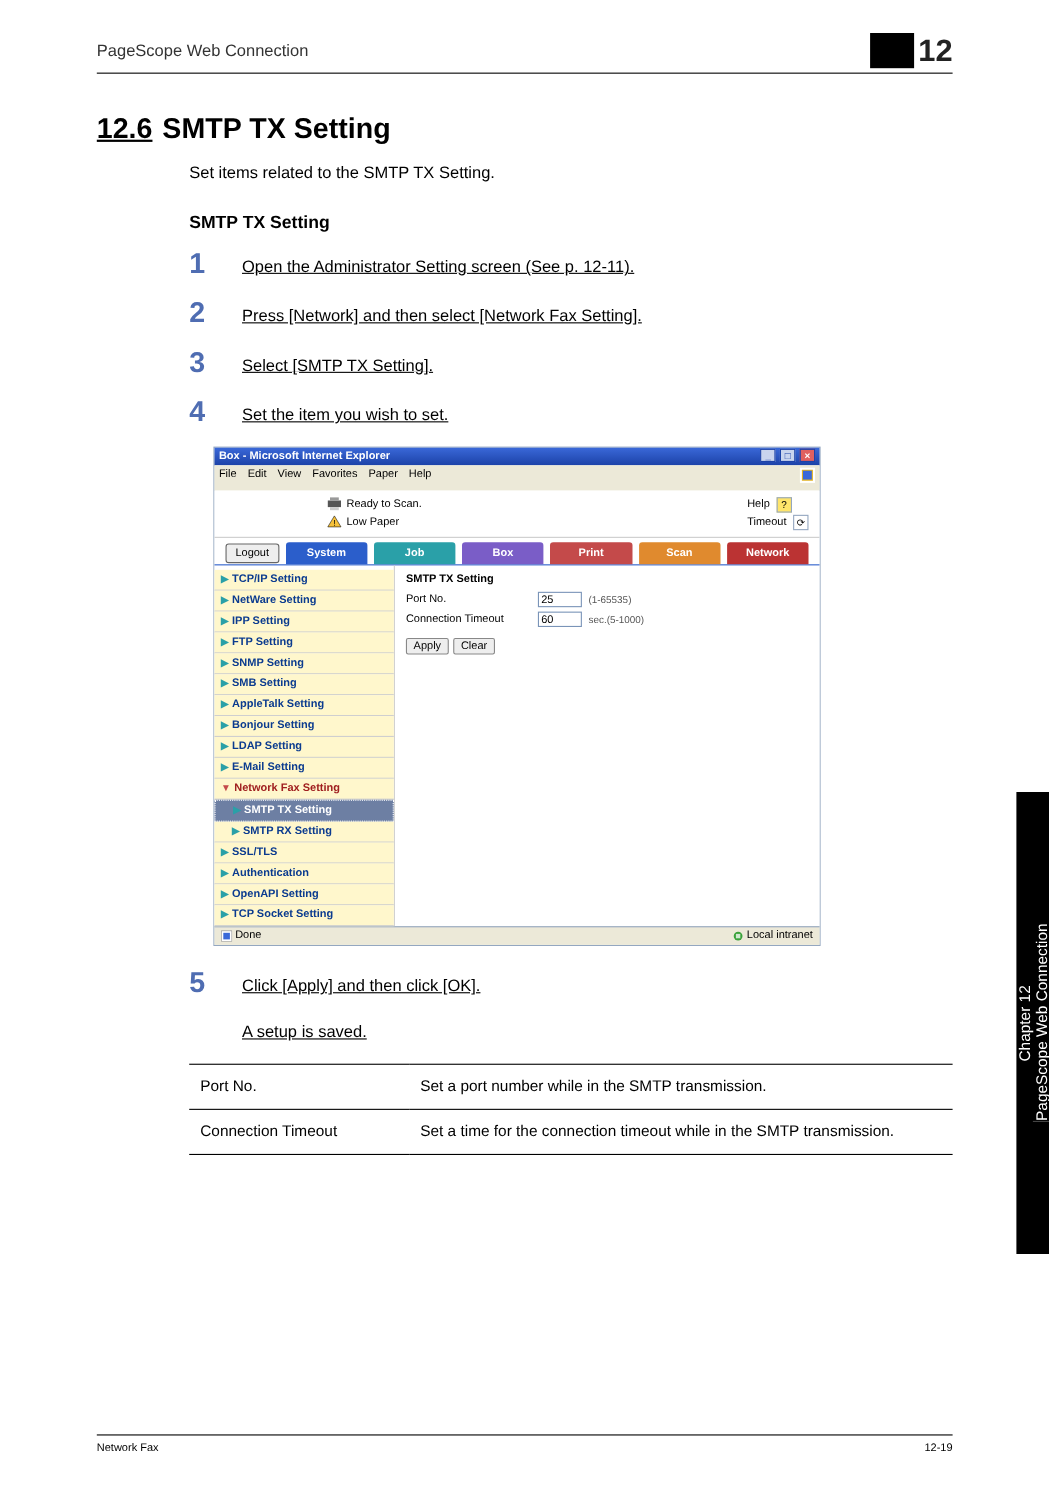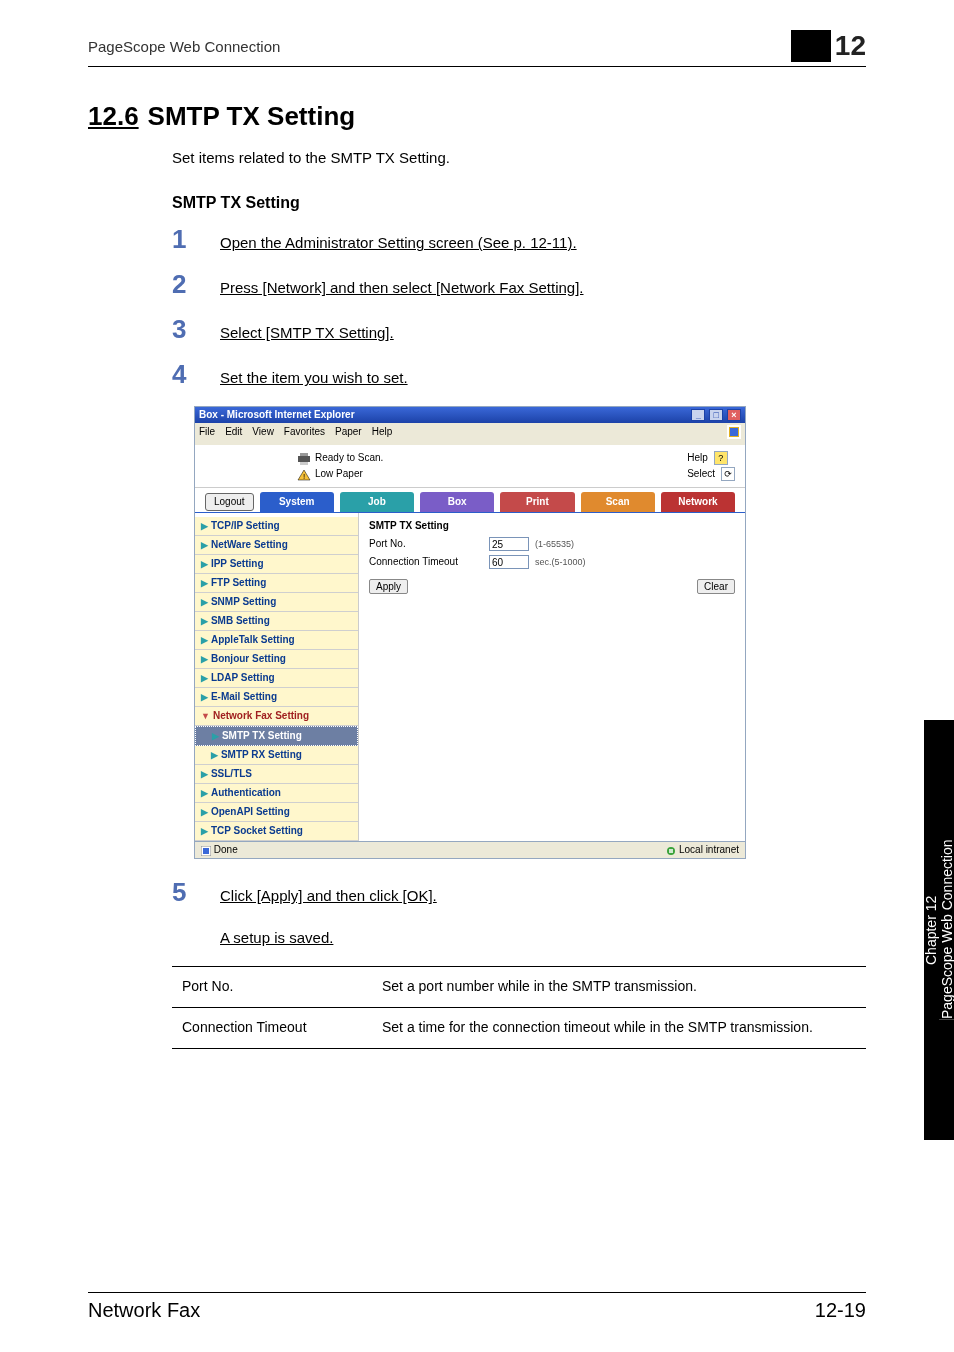--- a/index.html
+++ b/index.html
@@ -142,7 +142,7 @@
   }
   .shot-header .logo { width: 80px; height: 24px; }
   .shot-header .status-group { display:flex; flex-direction:column; gap:2px; }
-  .shot-header .status-line { display:flex; align-items:flex-end; gap:4px; }
+  .shot-header .status-line { display:flex; align-items:flex-start; gap:4px; }
   .shot-header .help-refresh { margin-left:auto; display:flex; flex-direction:column; gap:2px; align-items:flex-start; }
   .shot-header .iconbox { width:14px; height:14px; border:1px solid #94a7c0; display:inline-flex; align-items:center; justify-content:center; font-size:9px; }
 

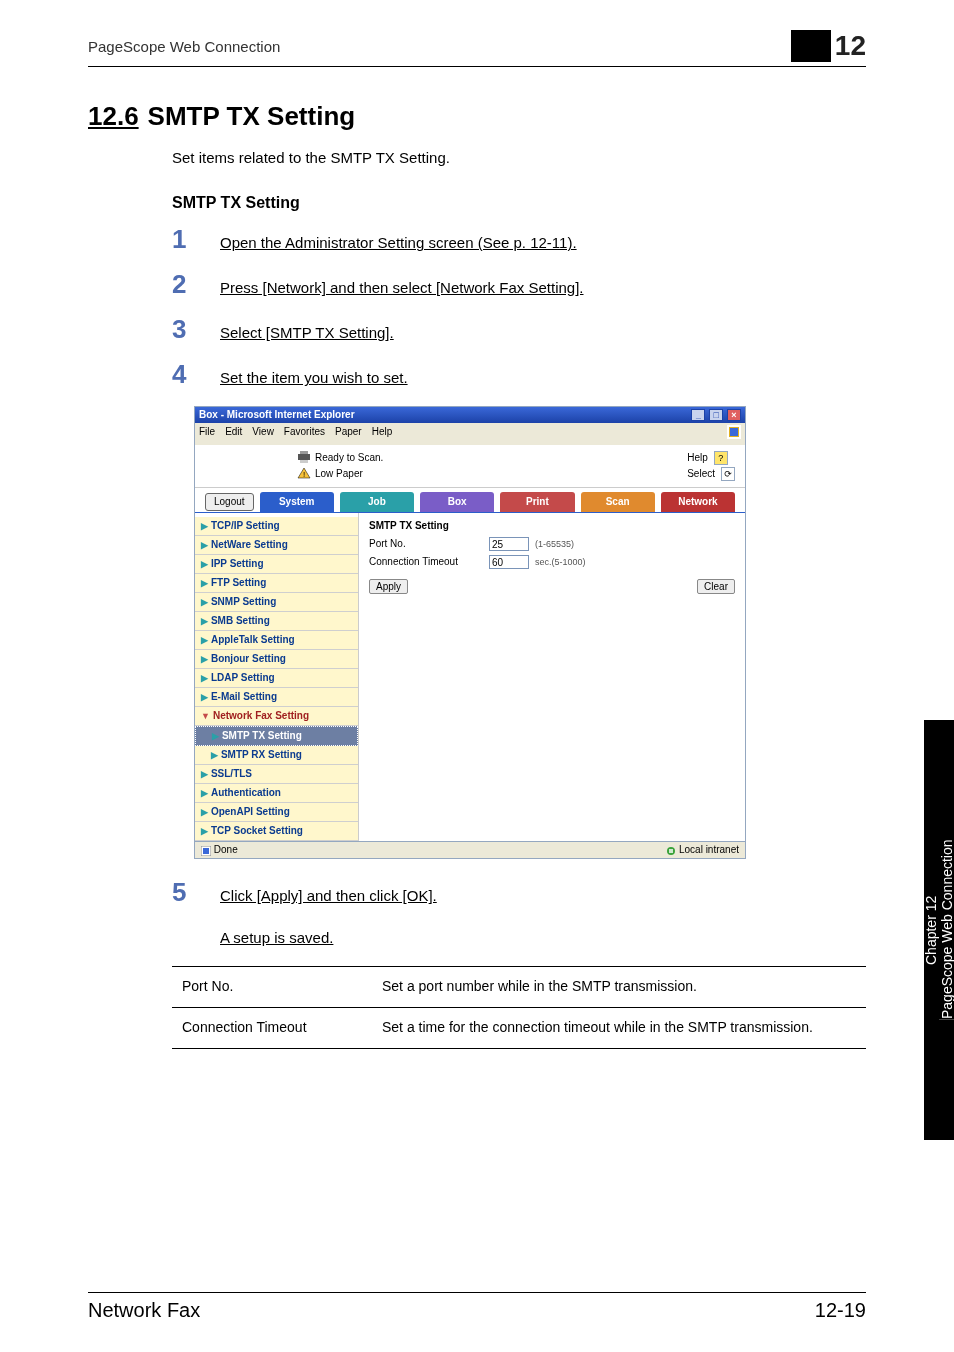--- a/index.html
+++ b/index.html
@@ -367,7 +367,7 @@
               <span class="iconbox" style="background:#ffe56a;">?</span>
             </span>
             <span style="display:flex;gap:6px;align-items:center">
-              <span>Select</span>
+              <span>Timeout</span>
               <span class="iconbox">⟳</span>
             </span>
           </div>

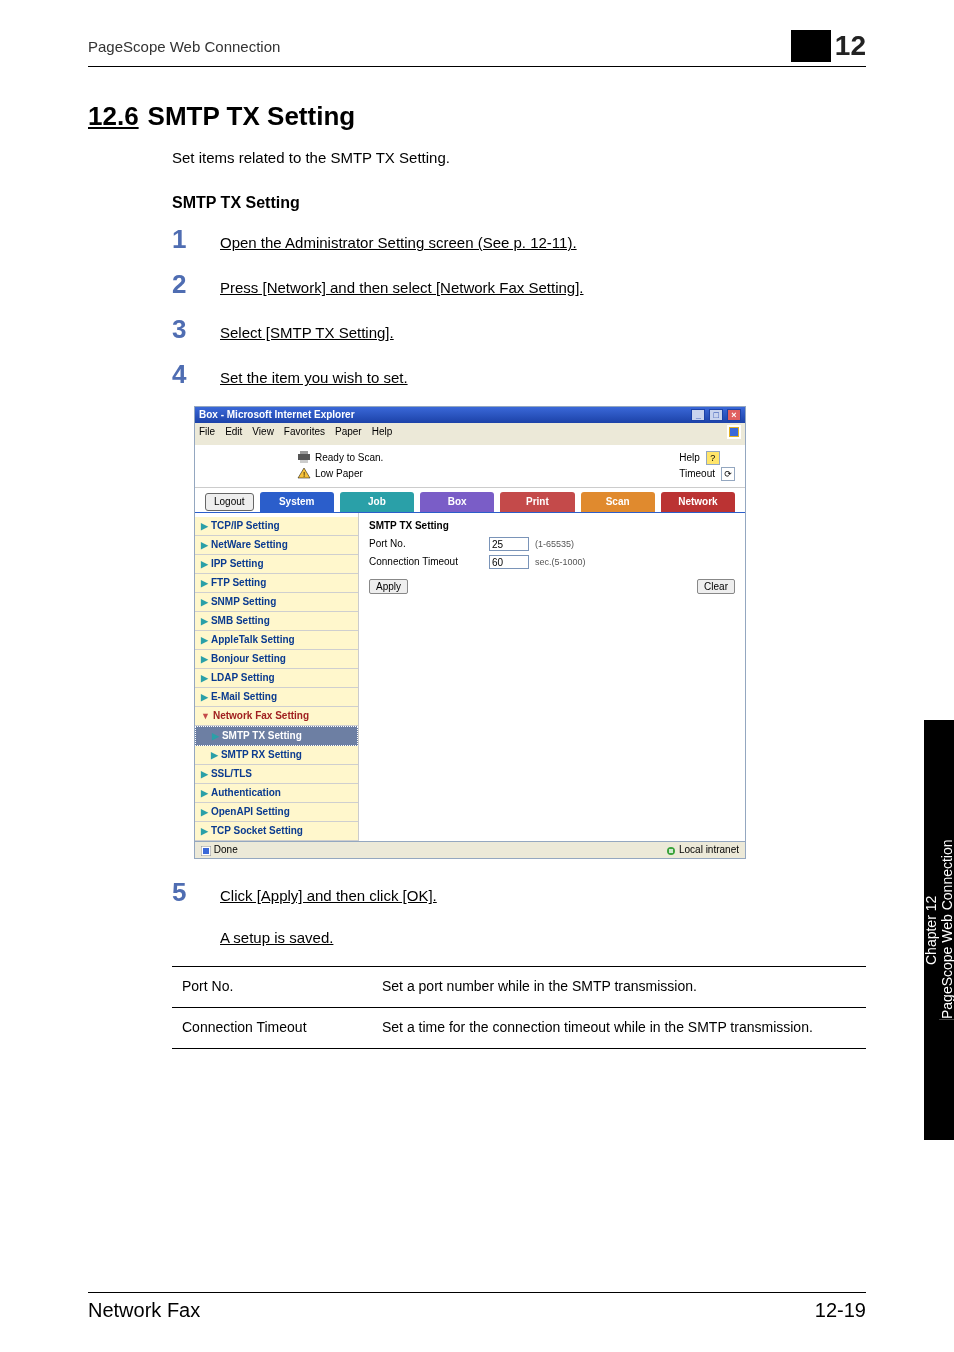--- a/index.html
+++ b/index.html
@@ -214,7 +214,7 @@
     border:1px solid #7a94b8; background:#fff;
   }
   .field-row .hint { margin-left:6px; color:#555; font-size:9px; }
-  .panel-actions { display:flex; gap:4px; justify-content:space-between; margin-top:10px; }
+  .panel-actions { display:flex; gap:4px; justify-content:flex-start; margin-top:10px; }
   .panel-actions button {
     font-size:10px; padding:1px 6px;
     border:1px solid #888; background:#eee; border-radius:2px;

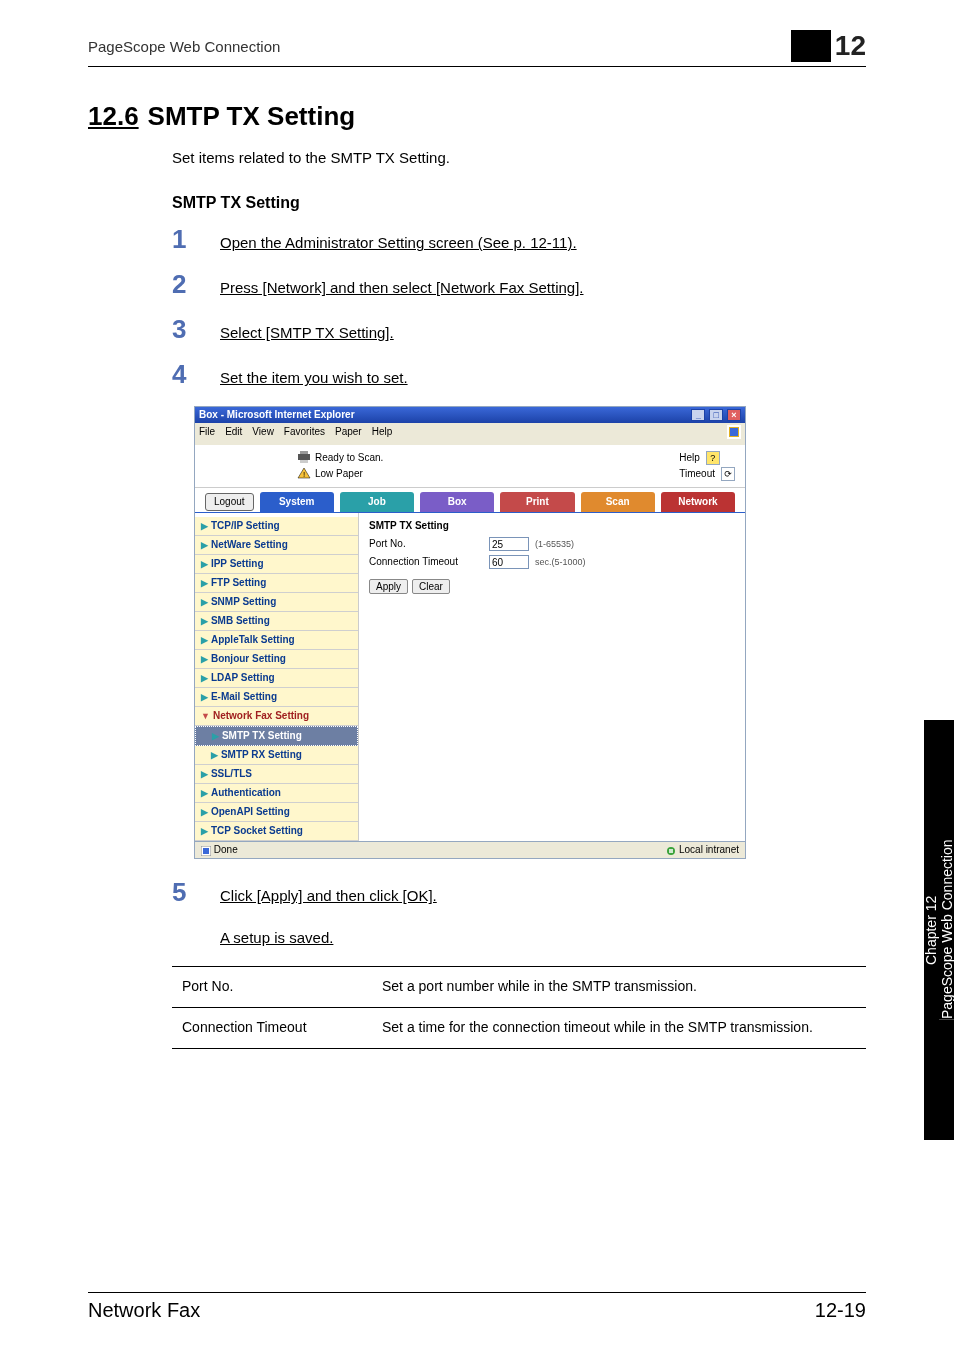--- a/index.html
+++ b/index.html
@@ -271,7 +271,7 @@
     display: flex;
     justify-content: space-between;
     padding-top: 6px;
-    font-size: 20px;
+    font-size: 10px;
   }
 
   svg.printer-icon { vertical-align:middle; }

